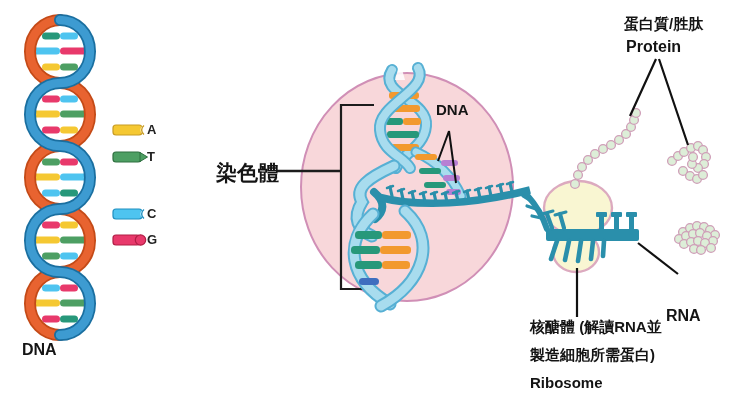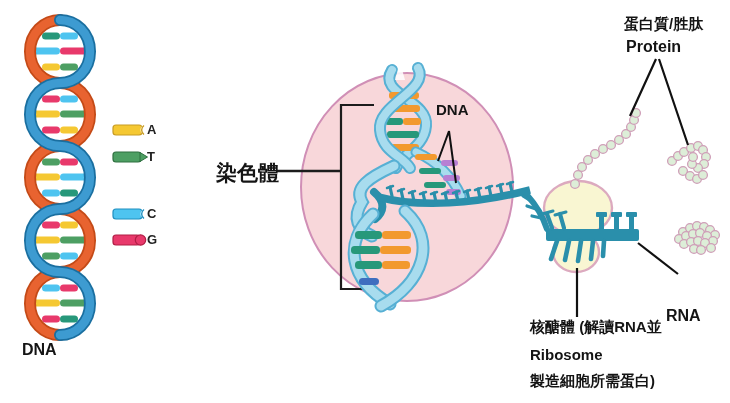--- a/index.html
+++ b/index.html
@@ -288,8 +288,8 @@
 
   <div class="ribosome-caption">
     <div>核醣體 (解讀RNA並</div>
+    <div>製造細胞所需蛋白)</div>
     <div>Ribosome</div>
-    <div>製造細胞所需蛋白)</div>
   </div>
 
 </div>

